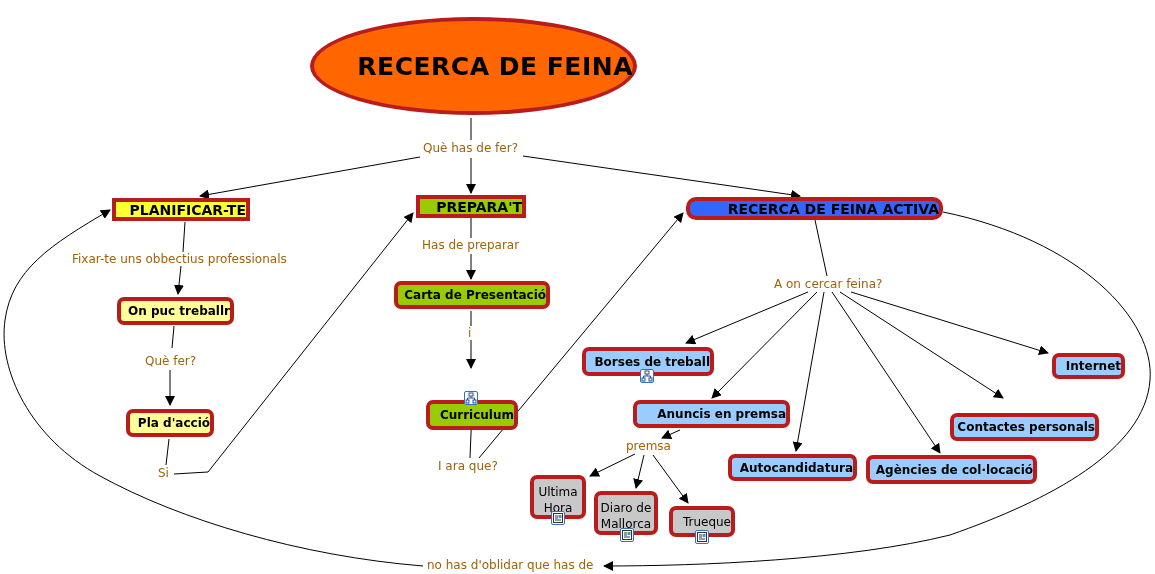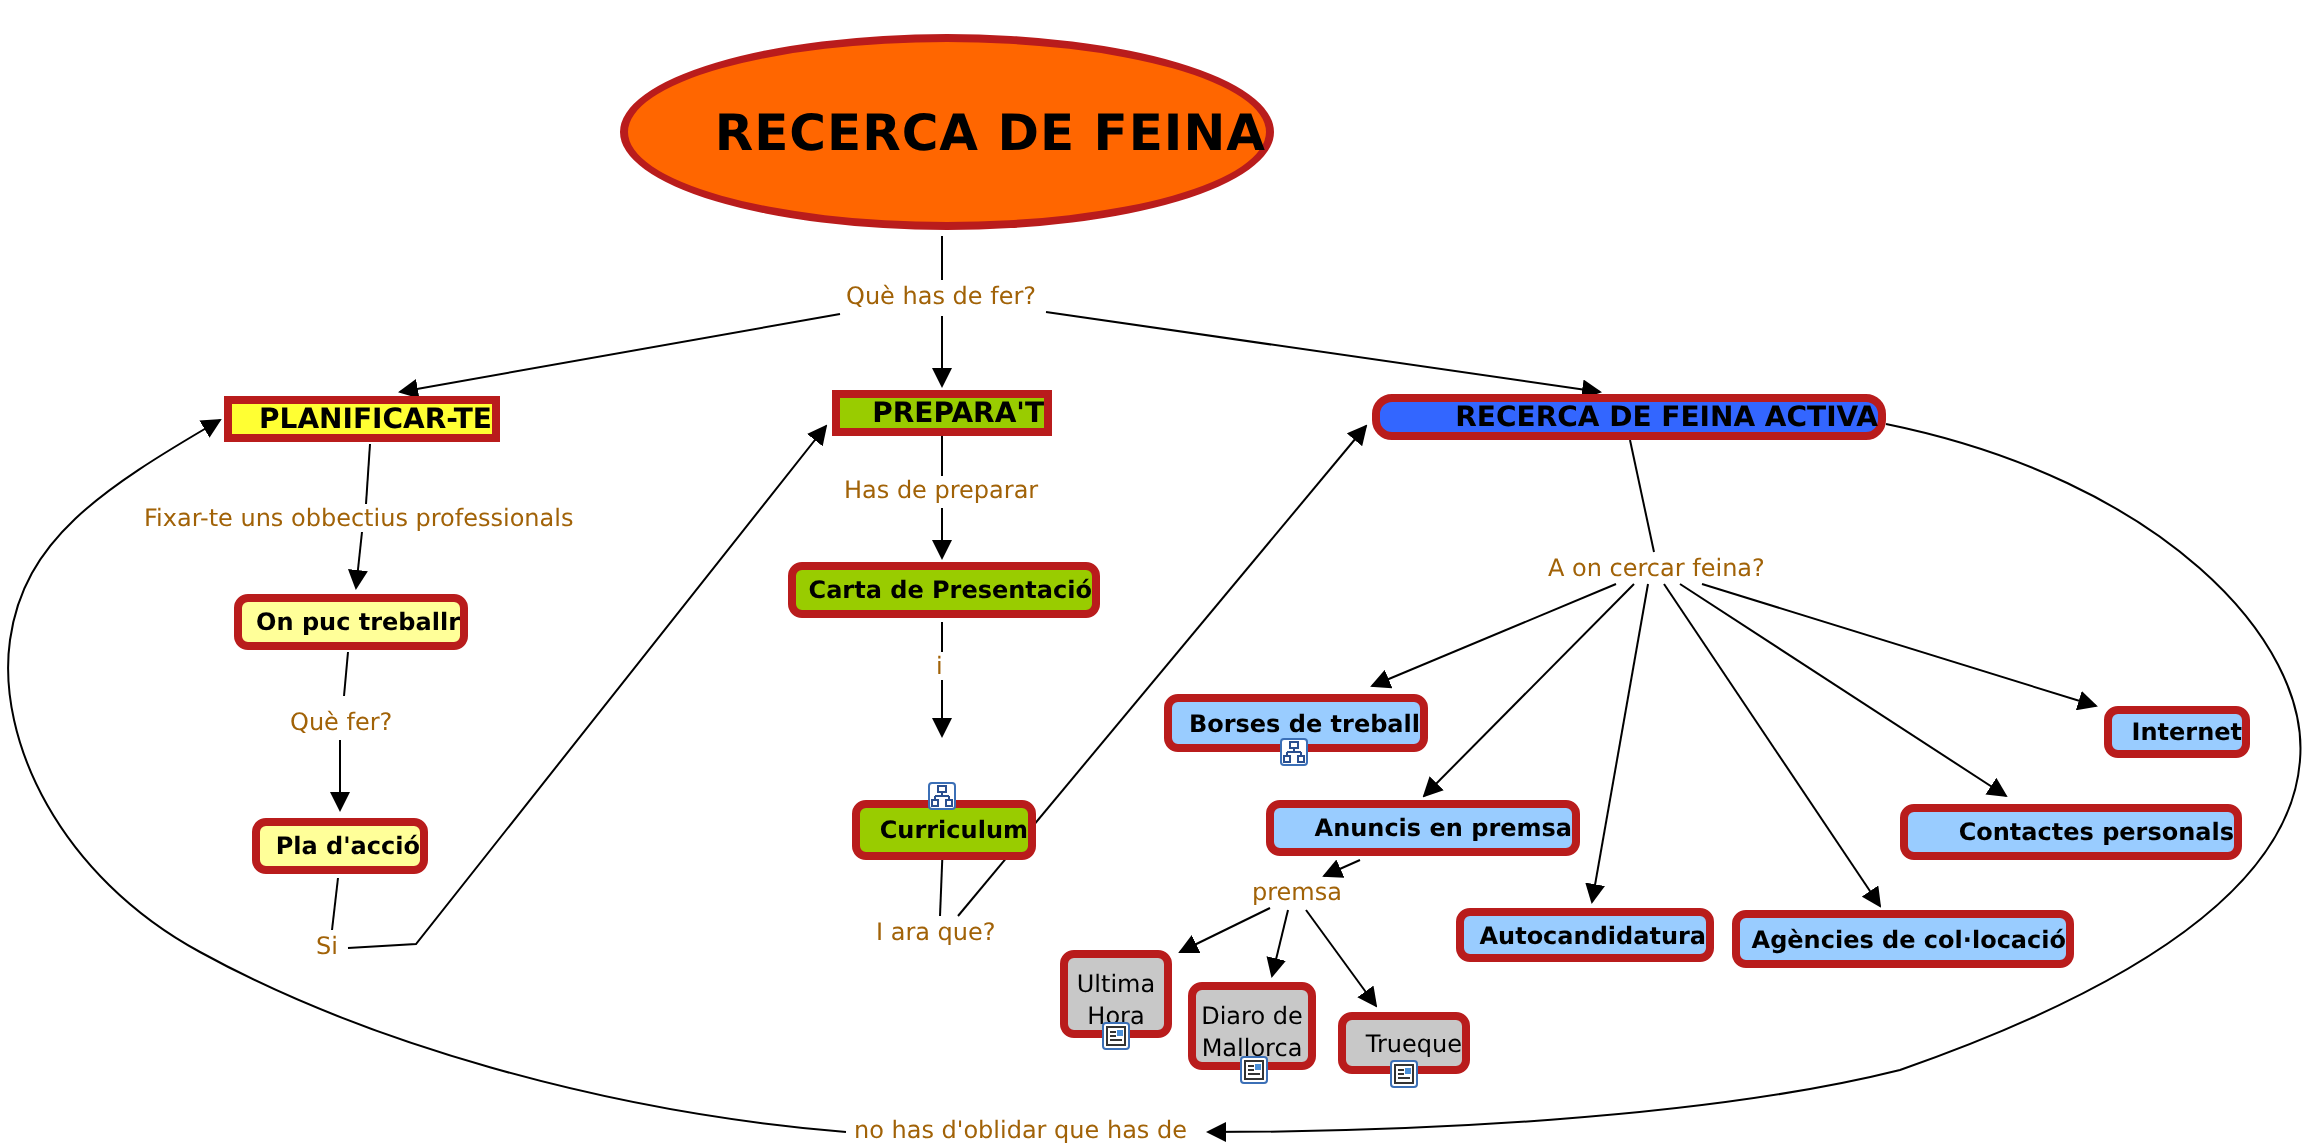--- a/index.html
+++ b/index.html
@@ -143,7 +143,7 @@
 <div class="node rr lightblue" style="left:866px; top:455px; width:171px; height:29px;">
   <span>Agències de col·locació</span>
 </div>
-<div class="node rr lightblue" style="left:950px; top:402px; width:171px; height:28px;">
+<div class="node rr lightblue" style="left:950px; top:413px; width:149px; height:28px;">
   <span>Contactes personals</span>
 </div>
 <div class="node rr lightblue" style="left:1052px; top:353px; width:73px; height:26px;">

